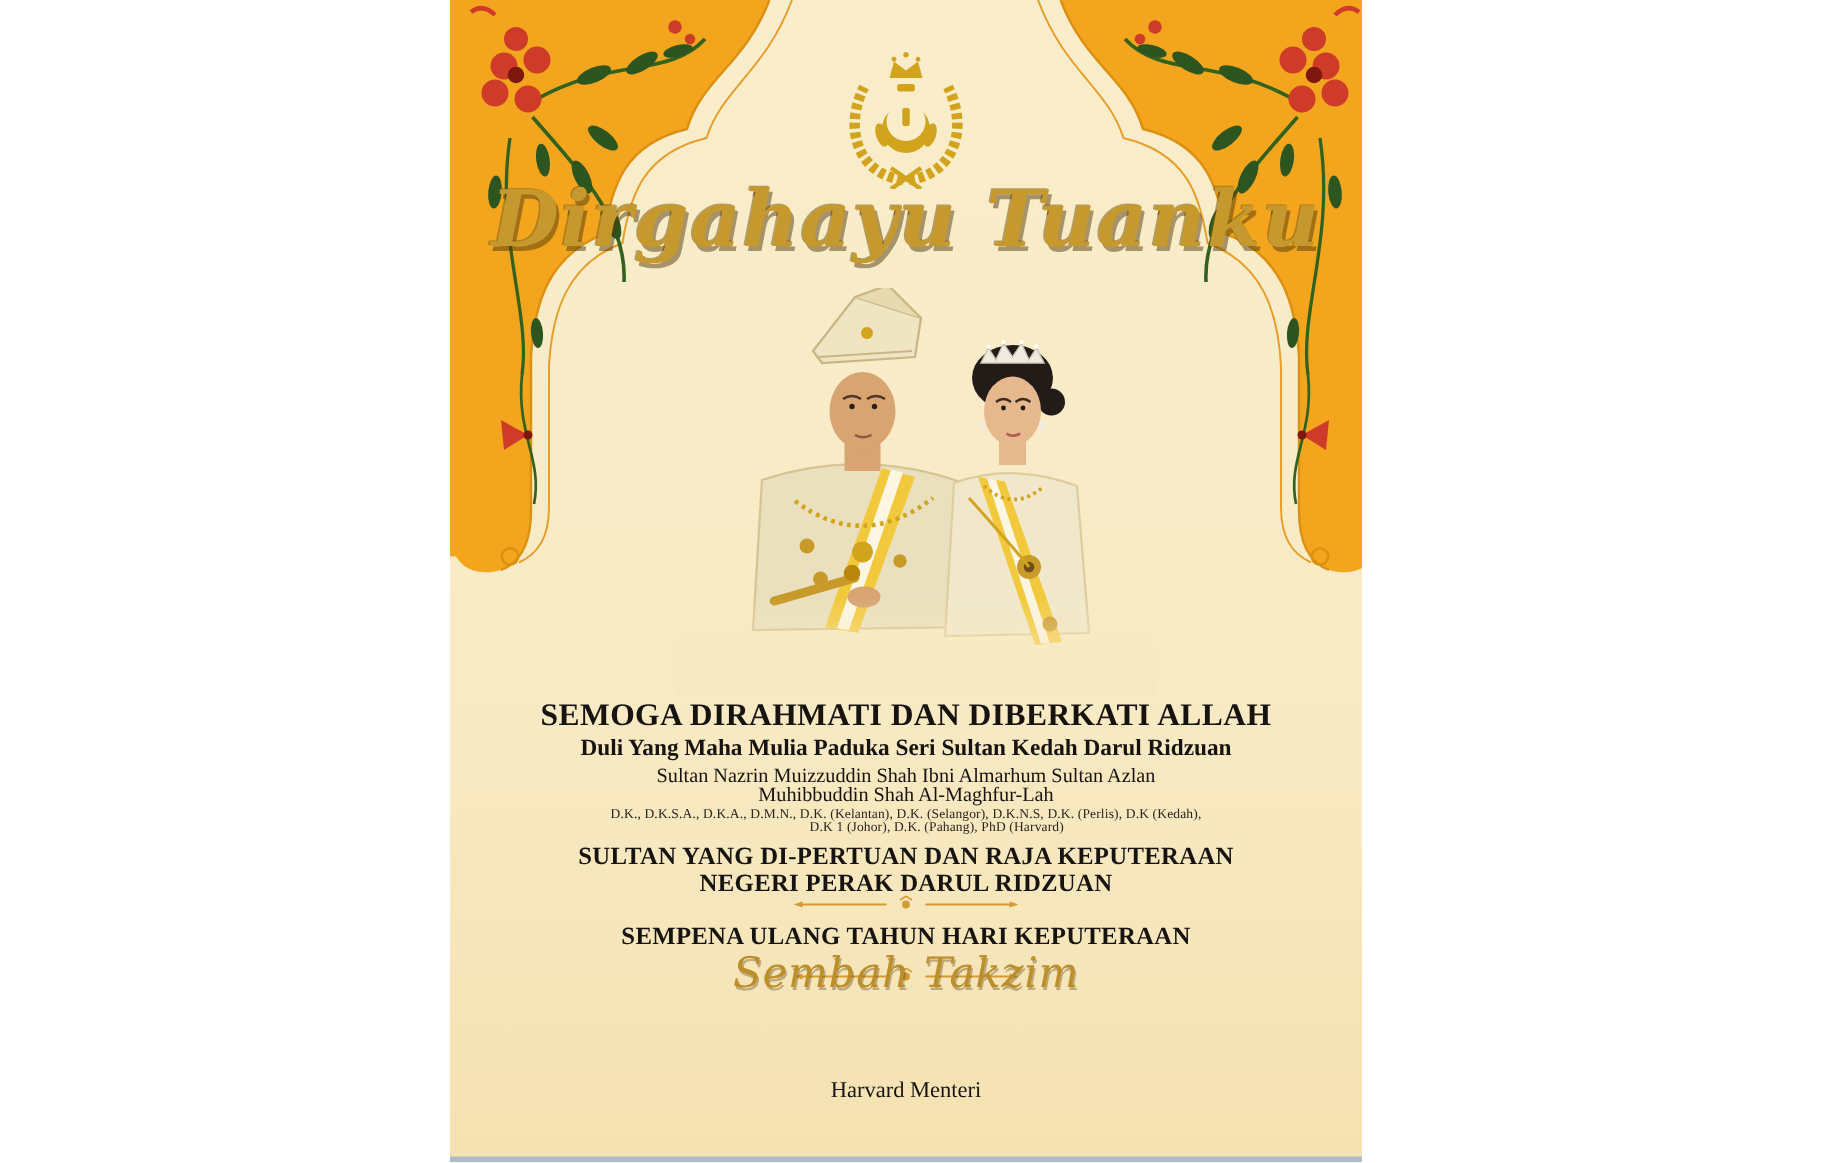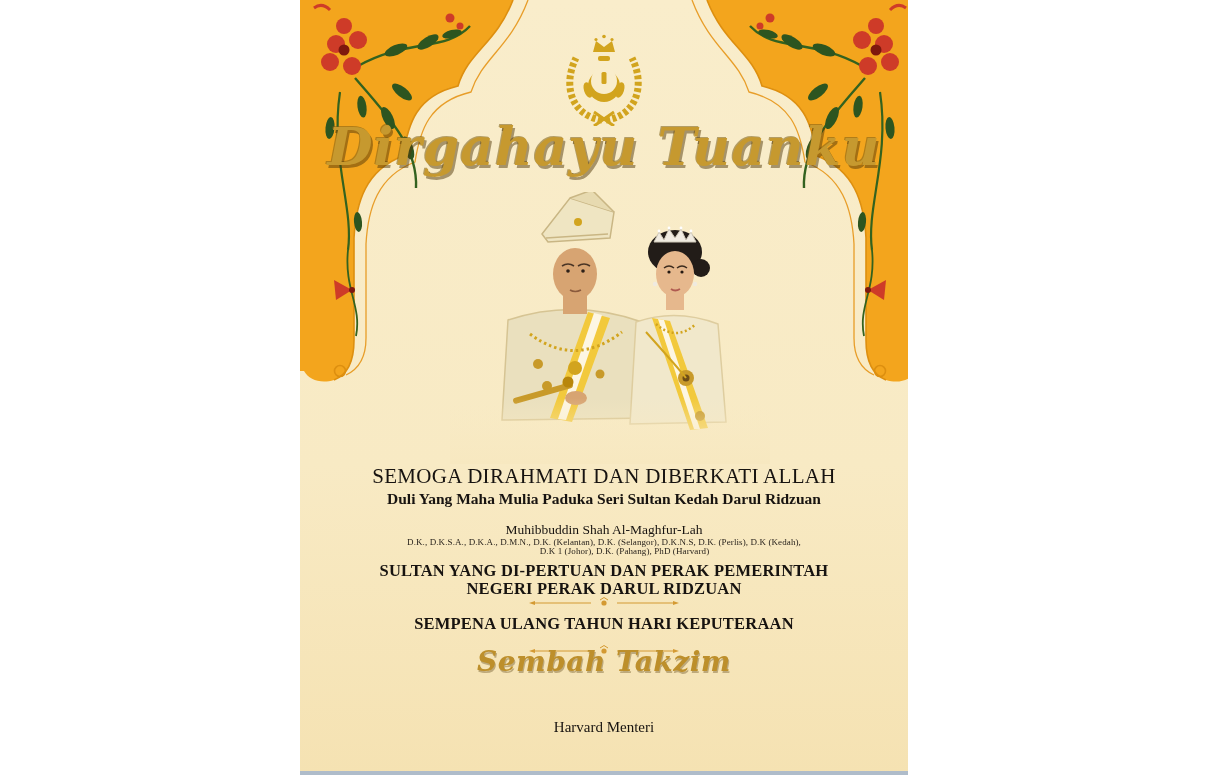--- a/index.html
+++ b/index.html
@@ -15,7 +15,7 @@
          text-shadow:2px 3px 0 rgba(84,58,10,.5), -1px -1px 0 rgba(122,92,20,.55);}
   .portrait{position:absolute;left:150px;top:192px;width:320px;height:272px;z-index:2;}
   .tline{position:absolute;left:0;right:0;text-align:center;color:#171310;z-index:2;}
-  .blessing{top:464px;font-size:21px;font-weight:normal;letter-spacing:.3px;}
+  .blessing{top:464px;font-size:21px;font-weight:bold;letter-spacing:.3px;}
   .royal-style{top:490px;font-size:15.5px;font-weight:bold;}
   .rname1{top:509px;font-size:13.5px;}
   .rname2{top:522px;font-size:13.5px;}

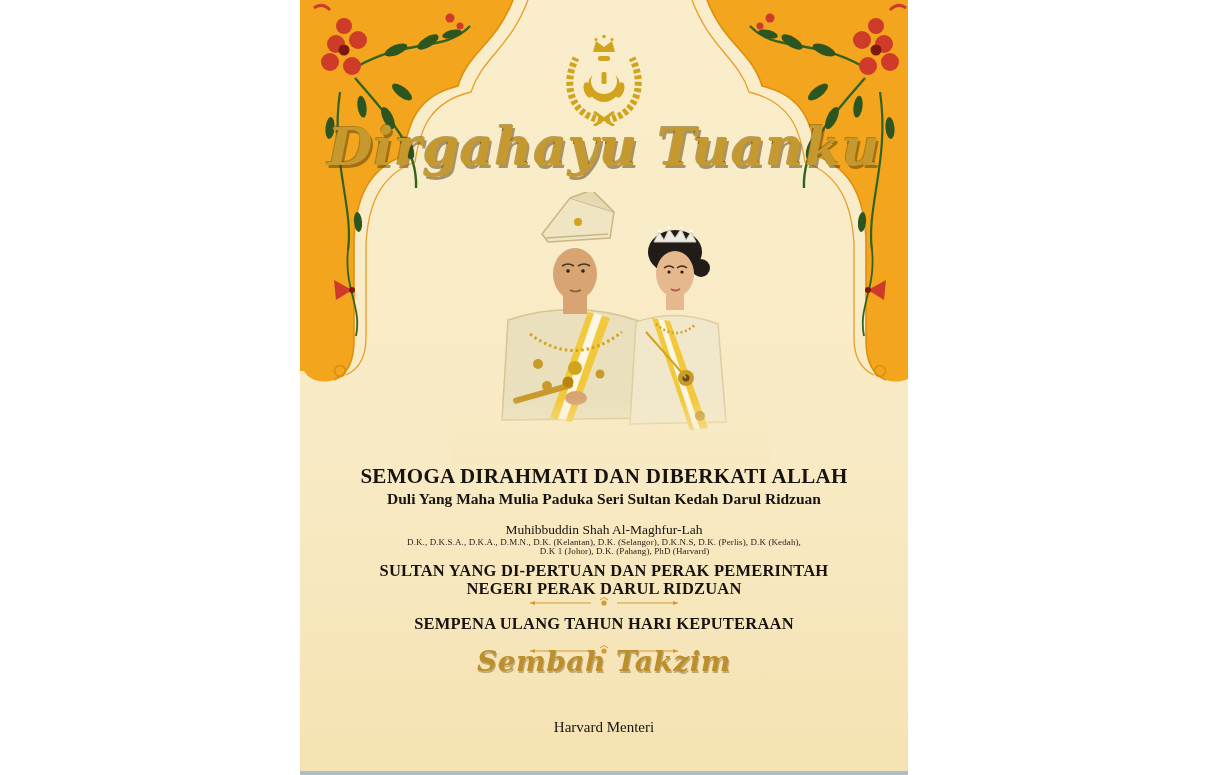--- a/index.html
+++ b/index.html
@@ -161,6 +161,7 @@
 
     <div class="tline blessing">SEMOGA DIRAHMATI DAN DIBERKATI ALLAH</div>
     <div class="tline royal-style">Duli Yang Maha Mulia Paduka Seri Sultan Kedah Darul Ridzuan</div>
+    <div class="tline rname1">Sultan Nazrin Muizzuddin Shah Ibni Almarhum Sultan Azlan</div>
     <div class="tline rname2">Muhibbuddin Shah Al-Maghfur-Lah</div>
     <div class="tline hono hono1">D.K., D.K.S.A., D.K.A., D.M.N., D.K. (Kelantan), D.K. (Selangor), D.K.N.S, D.K. (Perlis), D.K (Kedah),</div>
     <div class="tline hono hono2">D.K 1 (Johor), D.K. (Pahang), PhD (Harvard)</div>

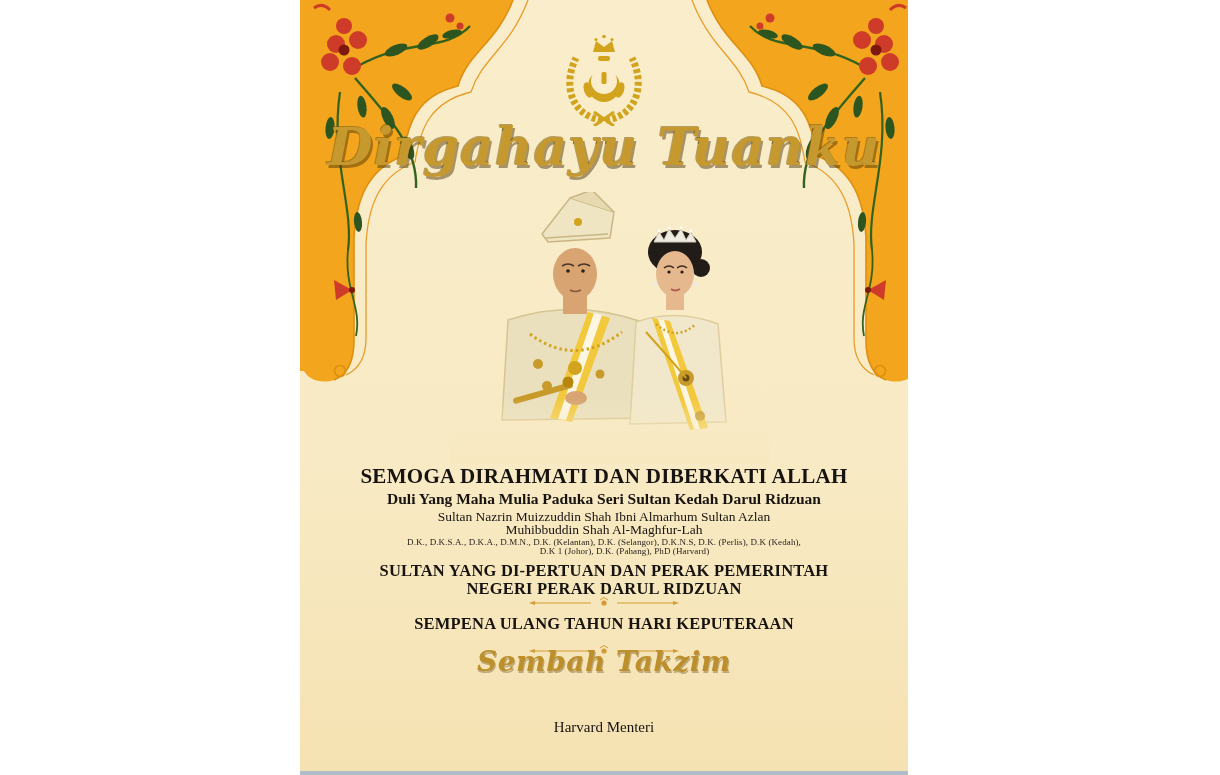--- a/index.html
+++ b/index.html
@@ -165,7 +165,7 @@
     <div class="tline rname2">Muhibbuddin Shah Al-Maghfur-Lah</div>
     <div class="tline hono hono1">D.K., D.K.S.A., D.K.A., D.M.N., D.K. (Kelantan), D.K. (Selangor), D.K.N.S, D.K. (Perlis), D.K (Kedah),</div>
     <div class="tline hono hono2">D.K 1 (Johor), D.K. (Pahang), PhD (Harvard)</div>
-    <div class="tline office1">SULTAN YANG DI-PERTUAN DAN PERAK PEMERINTAH</div>
+    <div class="tline office1">SULTAN YANG DI-PERTUAN DAN RAJA KEPUTERAAN</div>
     <div class="tline office2">NEGERI PERAK DARUL RIDZUAN</div>
 
     <svg class="divider div1" viewBox="0 0 150 12" aria-hidden="true">

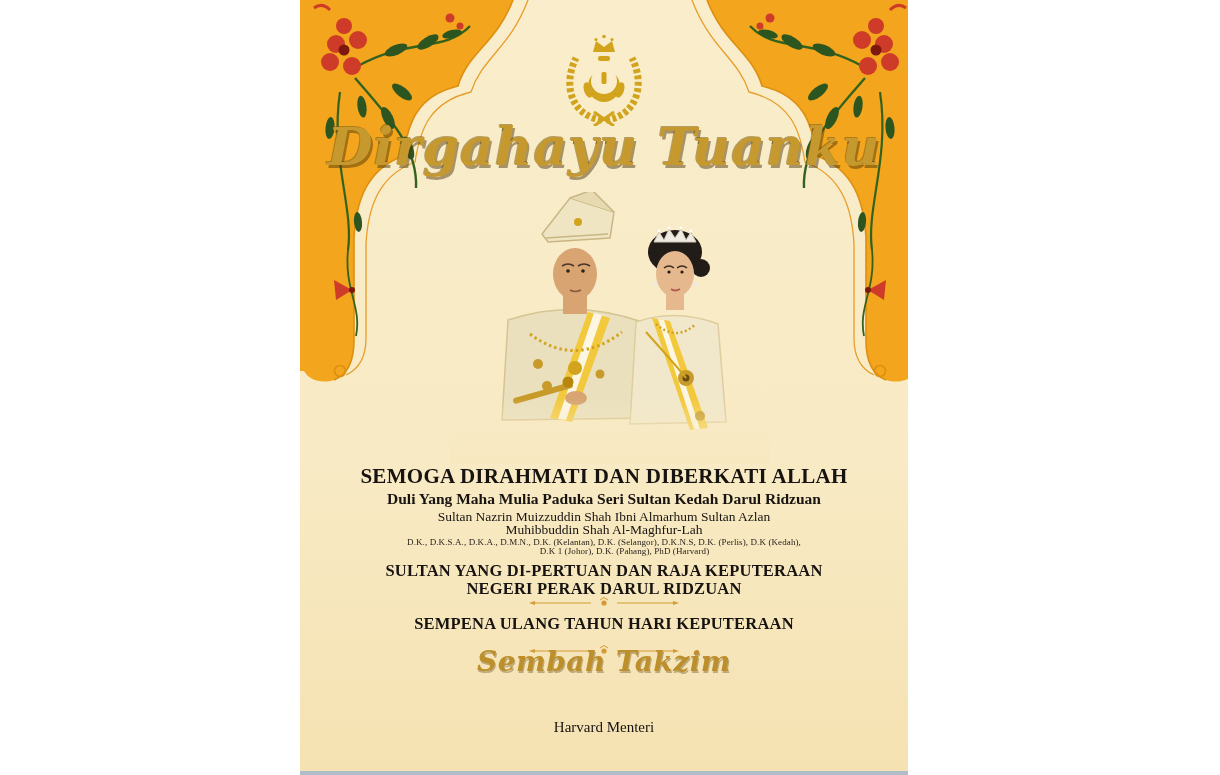--- a/index.html
+++ b/index.html
@@ -29,7 +29,7 @@
   .div2{top:645px;}
   .occ1{top:614px;font-size:16.5px;font-weight:bold;letter-spacing:.2px;}
   .occ2{top:632px;font-size:16.5px;font-weight:bold;letter-spacing:.2px;}
-  .salutation{top:645px;font-family:"DejaVu Serif", serif;font-style:italic;font-weight:bold;
+  .salutation{top:632px;font-family:"DejaVu Serif", serif;font-style:italic;font-weight:normal;
               font-size:28px;color:#BD8F2B;letter-spacing:.5px;
               text-shadow:1px 2px 0 rgba(84,58,10,.35);}
   .signame{top:701px;font-size:17px;font-weight:bold;letter-spacing:.4px;}

